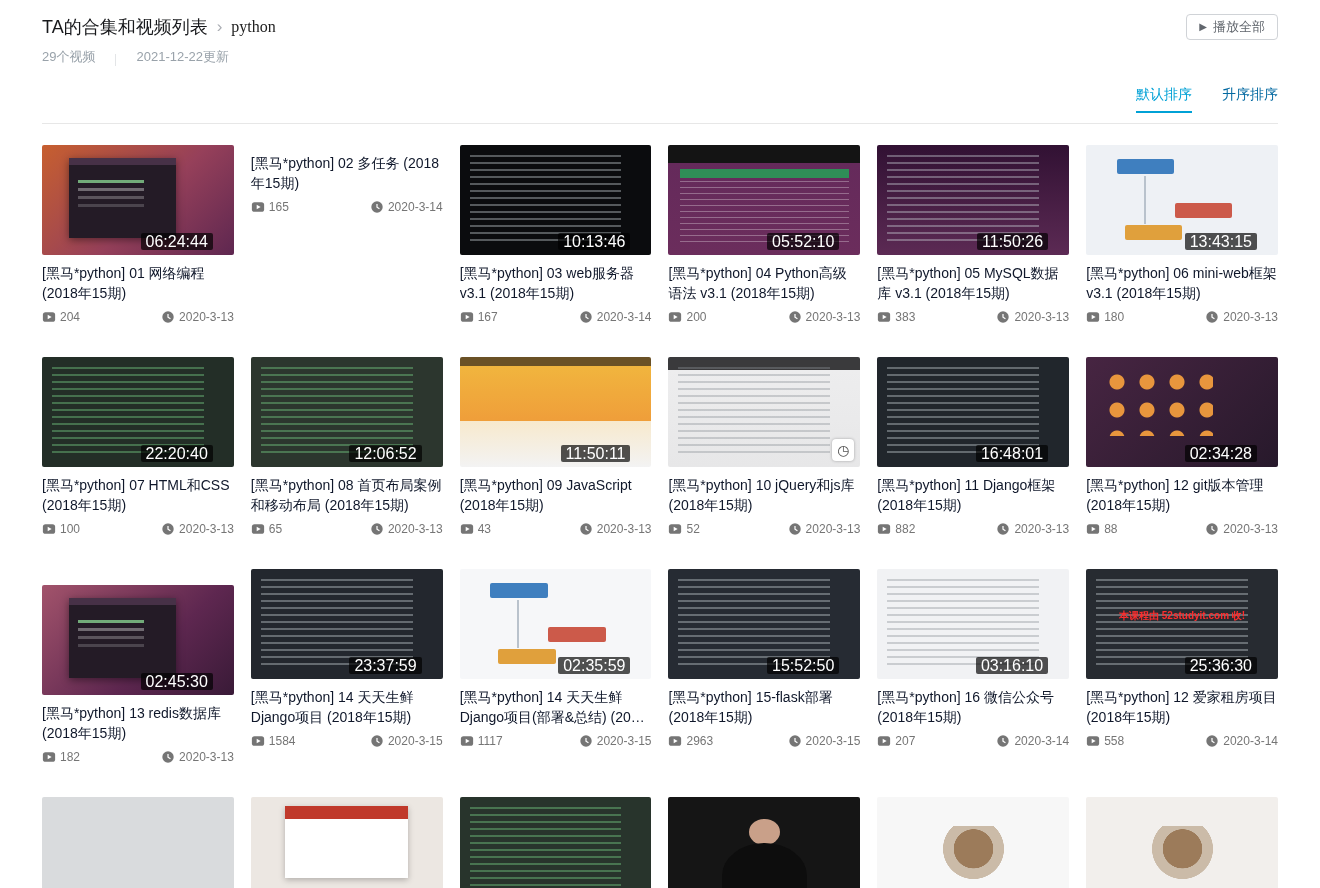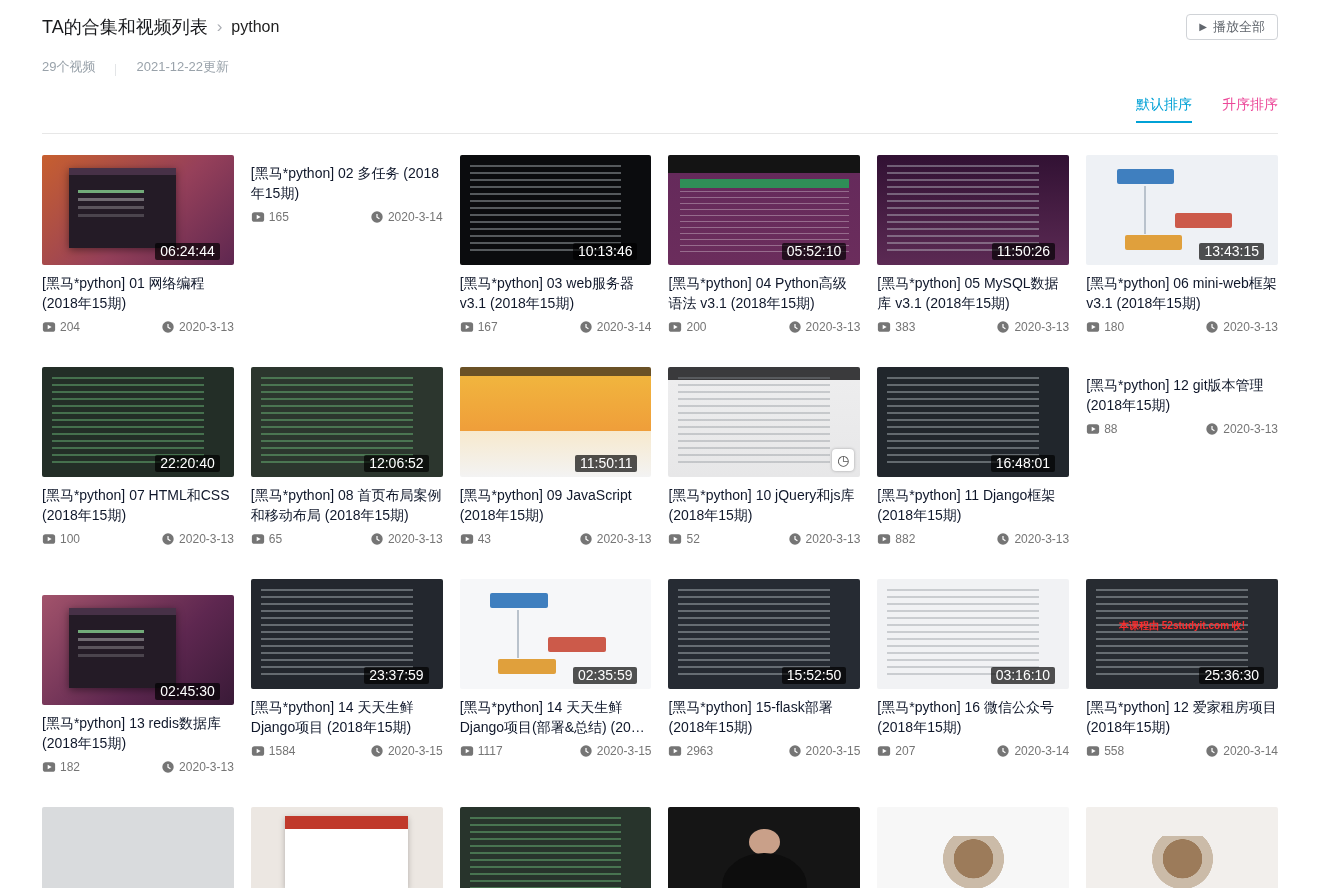--- a/index.html
+++ b/index.html
@@ -15,7 +15,7 @@
   .title-row { display:flex; align-items:center; padding-top:14px; }
   .page-title { font-size:18px; font-weight:500; margin:0; color:#18191c; }
   .crumb-sep { margin:0 9px; color:#aaadb3; font-size:17px; }
-  .crumb { font-size:16px; color:#212121; }
+  .crumb { font-size:16px; color:#212121;font-family:Liberation Serif, serif; }
   .play-all {
     margin-left:auto; display:flex; align-items:center; gap:6px;
     height:26px; padding:0 12px; background:#fff;

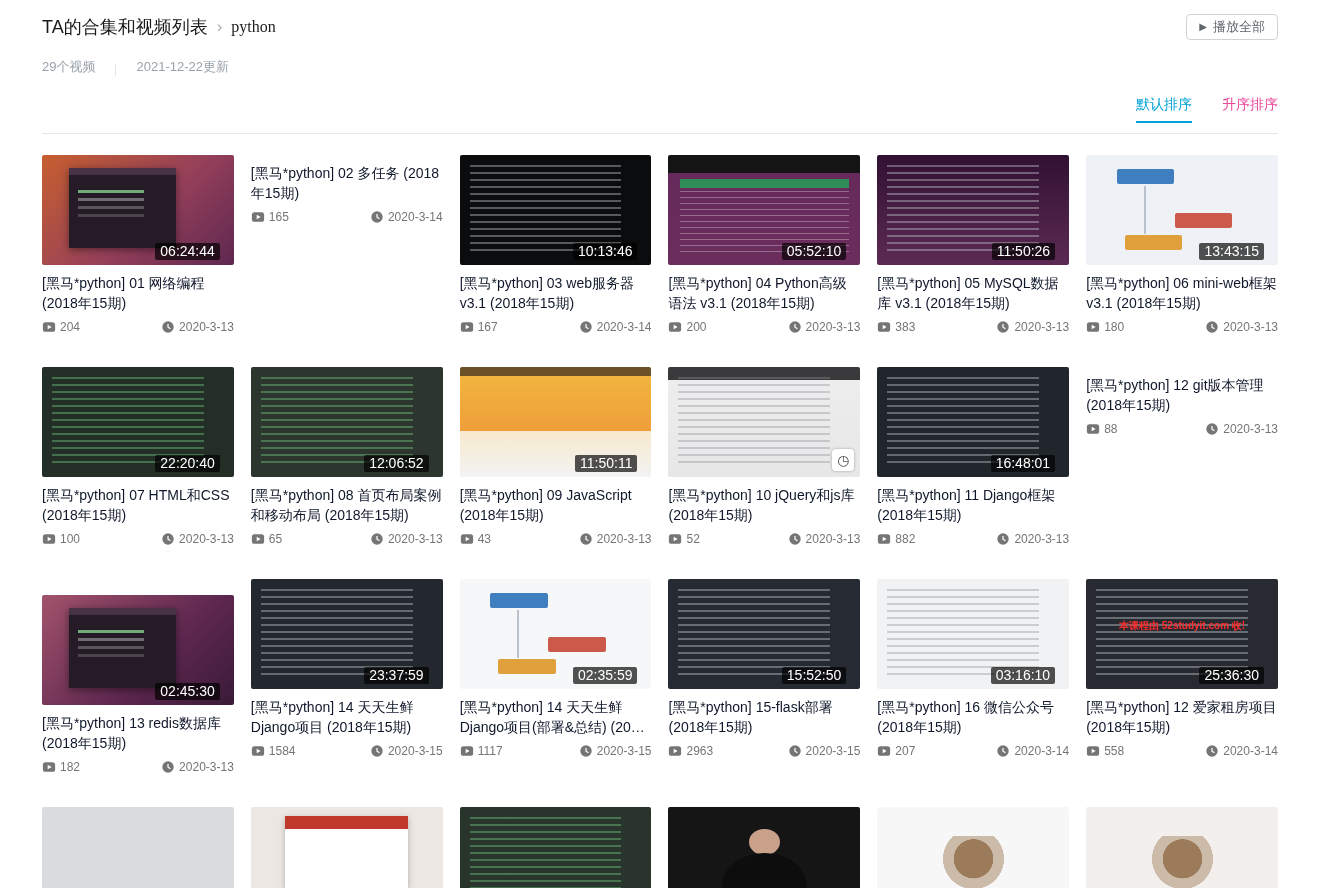--- a/index.html
+++ b/index.html
@@ -25,7 +25,7 @@
   }
   .play-all .tri { font-size:10px; line-height:1; }
 
-  .meta-row { margin-top:18px; display:flex; align-items:flex-end; gap:20px; color:#99a2aa; font-size:13px; }
+  .meta-row { margin-top:8px; display:flex; align-items:flex-end; gap:20px; color:#99a2aa; font-size:13px; }
   .meta-pipe { width:1px; height:12px; background:#e3e5e7; }
 
   .sort-row { display:flex; justify-content:flex-end; gap:30px; margin-top:20px; font-size:14px; }

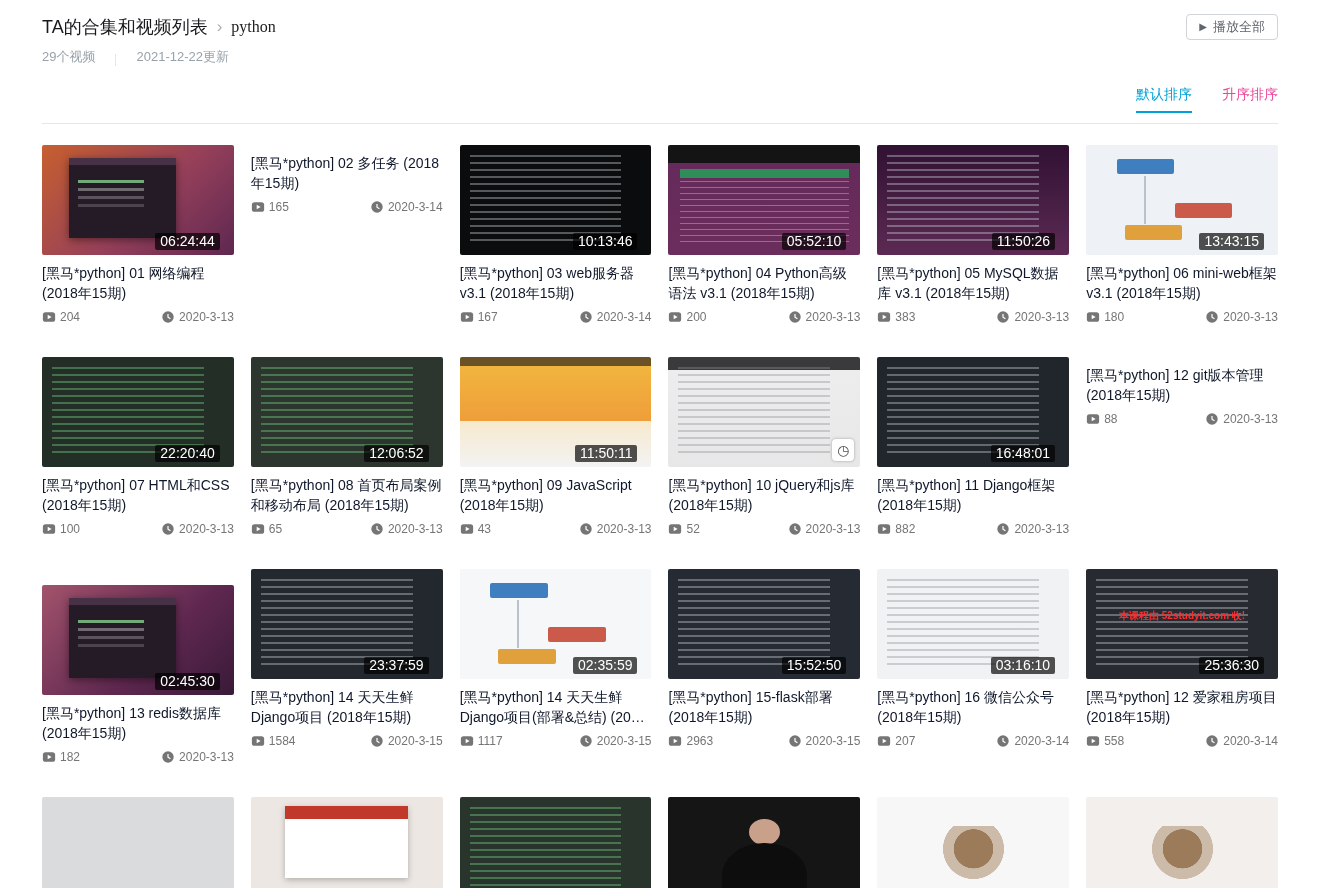--- a/index.html
+++ b/index.html
@@ -29,7 +29,7 @@
   .meta-pipe { width:1px; height:12px; background:#e3e5e7; }
 
   .sort-row { display:flex; justify-content:flex-end; gap:30px; margin-top:20px; font-size:14px; }
-  .sort-tab { cursor:pointer; padding-bottom:7px; color:#ec4899; border-bottom:2px solid transparent; }
+  .sort-tab { cursor:pointer; padding-bottom:7px; color:#0369a1; border-bottom:2px solid transparent; }
   .sort-tab.active { color:#00a1d6; border-bottom-color:#00a1d6; }
 
   .rule { height:1px; background:#e7e7e7; margin-top:10px; }

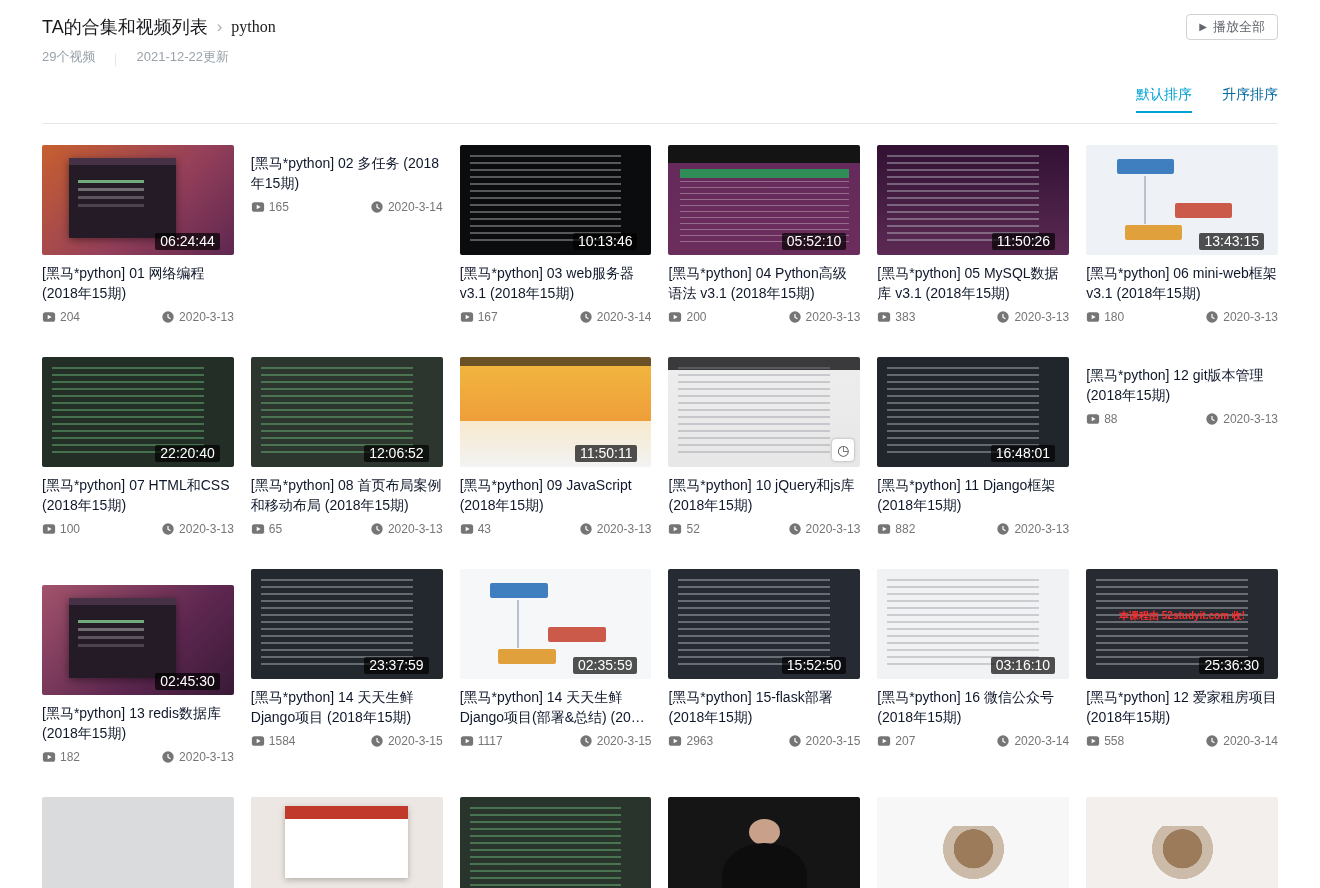--- a/index.html
+++ b/index.html
@@ -45,9 +45,9 @@
     border-radius:2px; overflow:hidden; background:#ddd;
   }
   .duration {
-    position:absolute; right:14px; bottom:5px;
+    position:absolute; right:21px; bottom:5px;
     background:rgba(0,0,0,.68); color:#fff;
-    font-size:14px; line-height:17px; padding:0 5px; border-radius:2px;
+    font-size:16px; line-height:17px; padding:0 5px; border-radius:2px;
   }
   .clock-badge {
     position:absolute; right:6px; bottom:6px;

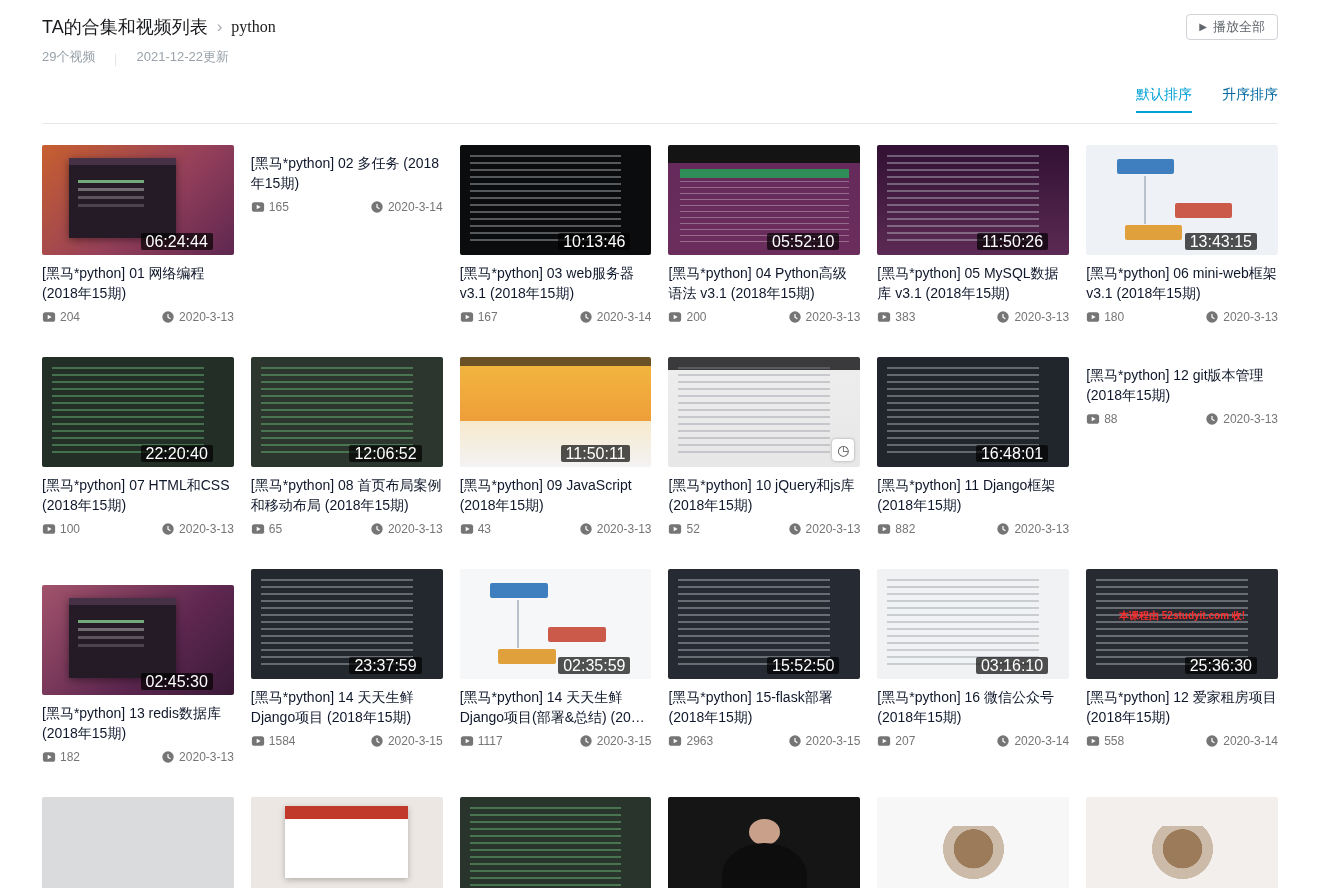--- a/index.html
+++ b/index.html
@@ -402,6 +402,9 @@
     </div>
   </div>
       <div class="card">
+    <div class="thumb deco-folders" style="background: linear-gradient(135deg, rgb(71, 37, 66) 0%, rgb(39, 25, 43) 100%);">
+      <span class="duration">02:34:28</span>
+    </div>
     <div class="v-title">[黑马*python] 12 git版本管理 (2018年15期)</div>
     <div class="stats">
       <span class="stat">

